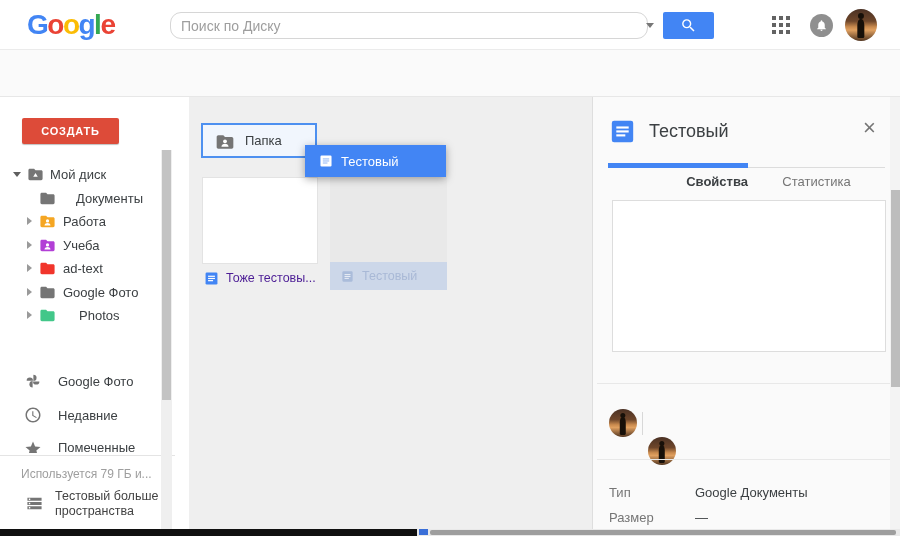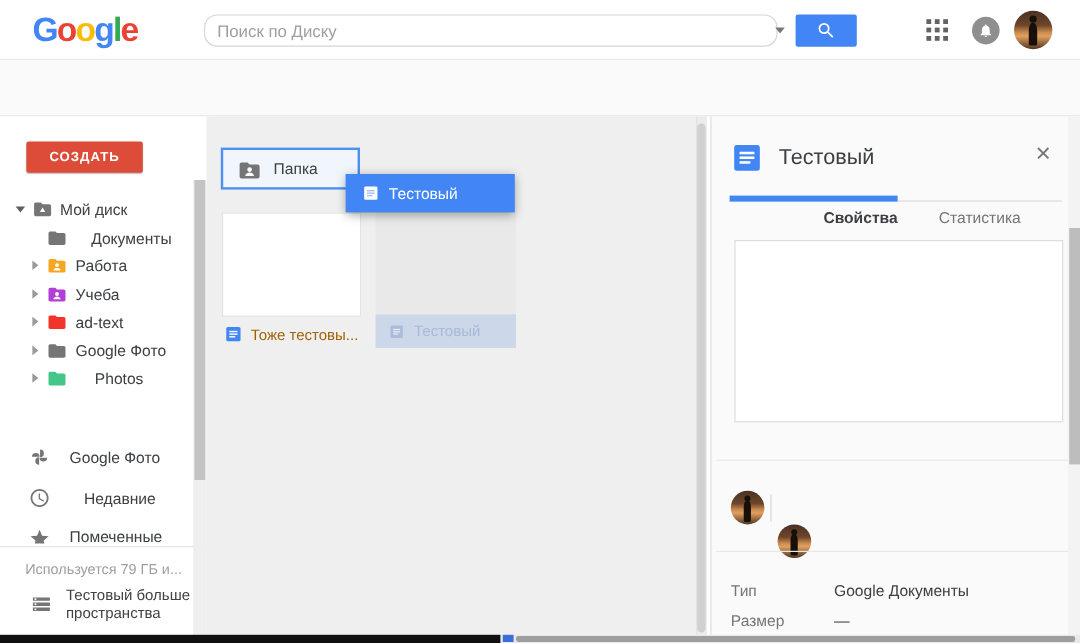--- a/index.html
+++ b/index.html
@@ -62,7 +62,7 @@
   .sb-thumb{left:162px;top:53px;width:9px;height:250px;background:#c3c3c3}
 
   
-  .mainarea{left:172px;top:97px;width:408px;height:439px;background:#efefef}
+  .mainarea{left:189px;top:97px;width:408px;height:439px;background:#efefef}
   .folder-tile{left:12px;top:26px;width:116px;height:35px;background:#f1f6fd;border:2px solid #4d90f0;
                box-sizing:border-box;display:flex;align-items:center;cursor:pointer}
   .doc-card{left:13px;top:80px;width:116px;height:87px;background:#fff;border:1px solid #e3e3e3;box-sizing:border-box;cursor:pointer}

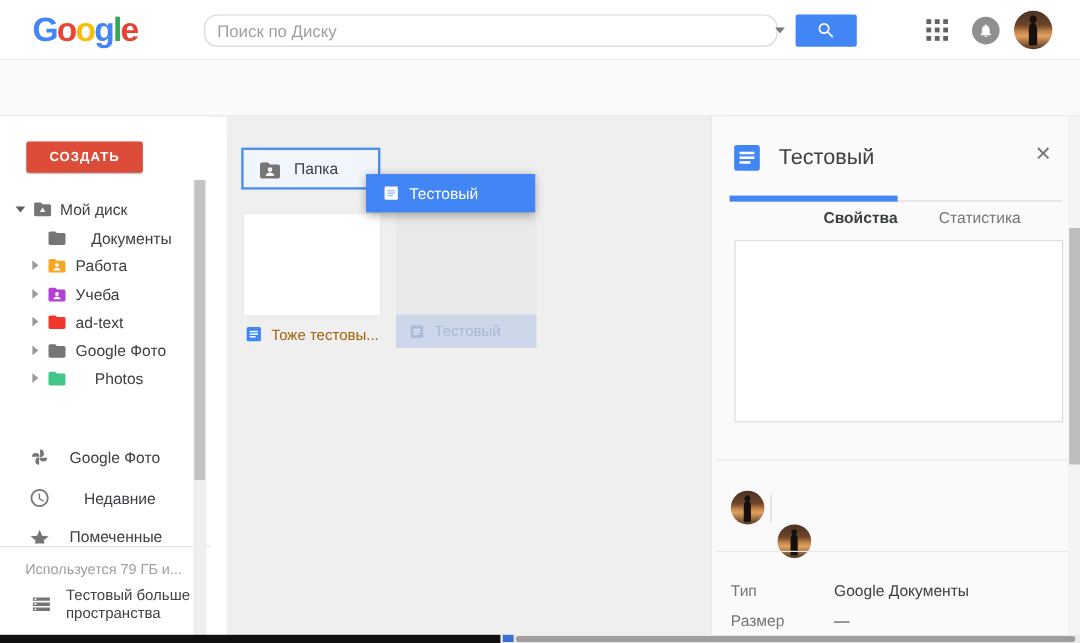--- a/index.html
+++ b/index.html
@@ -66,7 +66,7 @@
   .folder-tile{left:12px;top:26px;width:116px;height:35px;background:#f1f6fd;border:2px solid #4d90f0;
                box-sizing:border-box;display:flex;align-items:center;cursor:pointer}
   .doc-card{left:13px;top:80px;width:116px;height:87px;background:#fff;border:1px solid #e3e3e3;box-sizing:border-box;cursor:pointer}
-  .card-label{left:15px;top:174px;display:flex;align-items:center;gap:7px;font-size:12.5px;color:#a16207;cursor:pointer}
+  .card-label{left:15px;top:174px;display:flex;gap:7px;font-size:12.5px;color:#4c1d95;cursor:pointer}
   .src-tile{left:141px;top:73px;width:117px;height:120px;background:#e9e9e9;cursor:pointer}
   .src-footer{position:absolute;left:0;bottom:0;width:100%;height:28px;background:#ccd7e9;display:flex;align-items:center}
   .src-footer .lbl{color:#a9b9d6;font-size:12.5px;margin-left:8px}

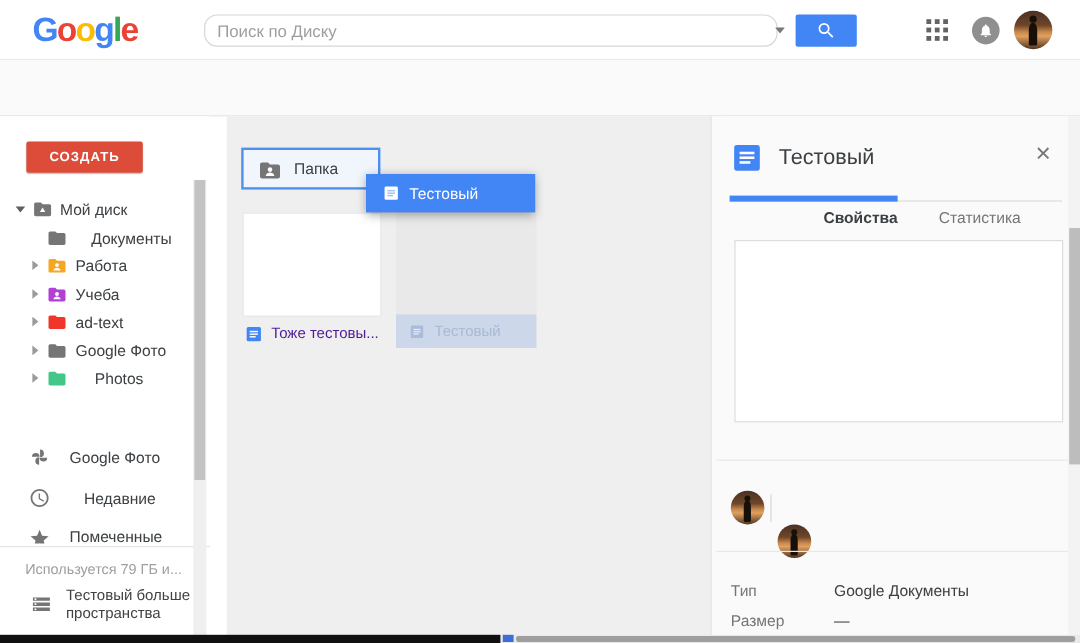--- a/index.html
+++ b/index.html
@@ -345,7 +345,7 @@
     <svg width="18" height="18" viewBox="0 0 24 24" fill="#757575">
         <use href="#ic-clock"></use>
       </svg>
-    <span style="margin-left:28px">Недавние</span>
+    <span style="margin-left:16px">Недавние</span>
   </div>
   <div class="mrow" style="left:24px;top:343px;height:13px;overflow:hidden">
     <svg width="18" height="18" viewBox="0 0 24 24" fill="#757575" style="align-self:flex-start">

